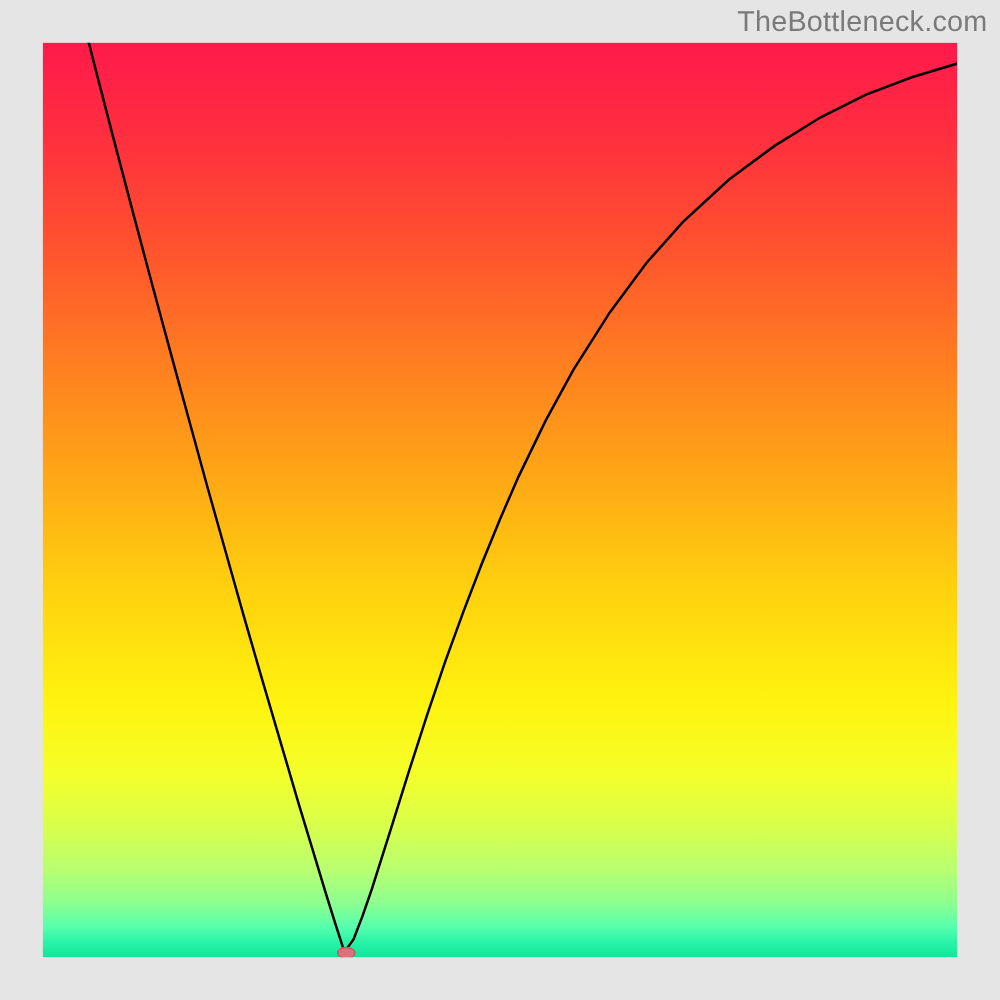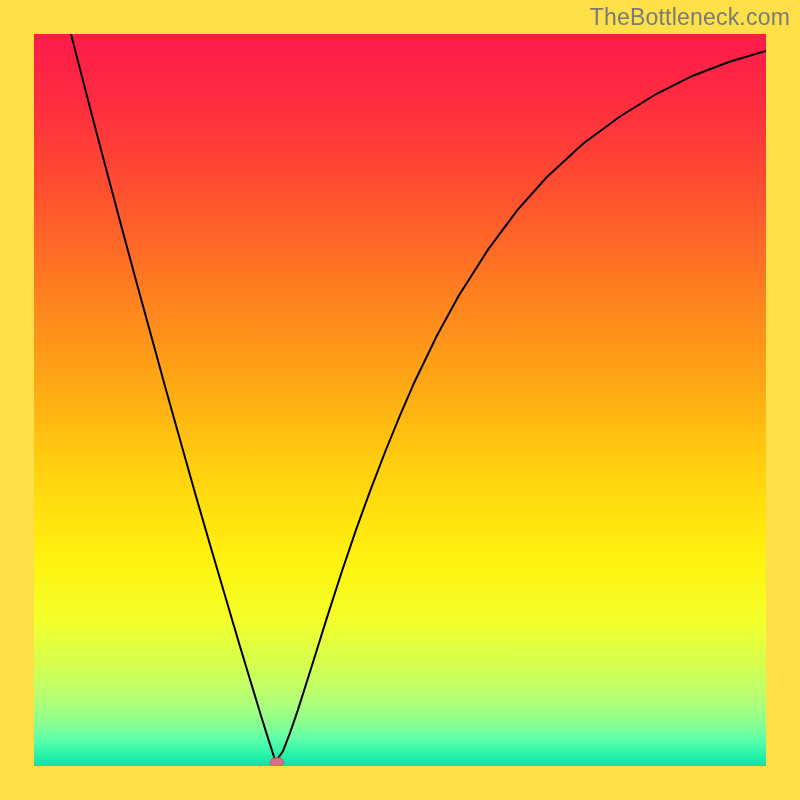--- a/index.html
+++ b/index.html
@@ -17,7 +17,7 @@
     left: 0;
     width: 800px;
     height: 800px;
-    background: #fde047;
+    background: #e5e5e5;
   }
   .plot {
     position: absolute;

